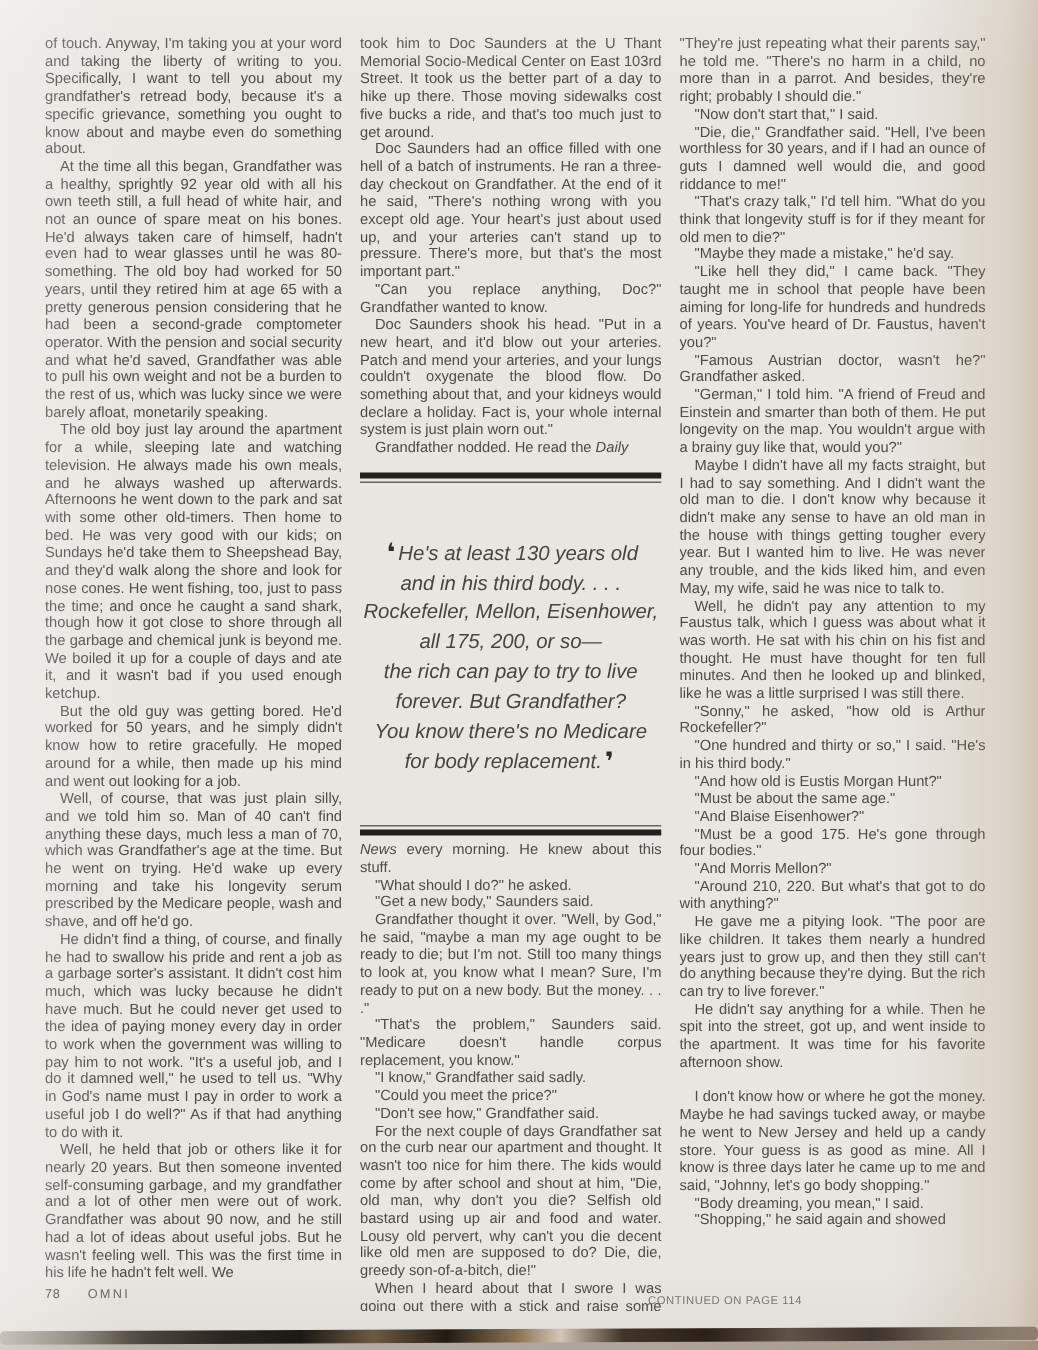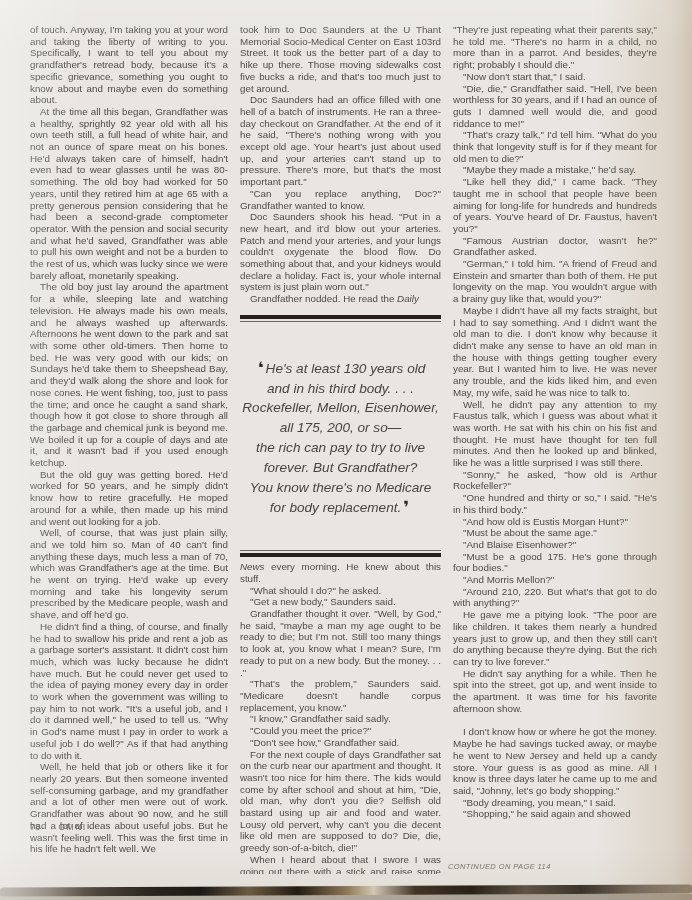--- a/index.html
+++ b/index.html
@@ -50,7 +50,7 @@
   }
   
   .footer-left{
-    position:absolute;left:30px;top:822px;z-index:6;
+    position:absolute;left:30px;top:857px;z-index:6;
     font-size:8.5px;color:#6b6862;letter-spacing:0.5px;text-align:right;
   }
   .footer-left .mag{margin-left:18px;letter-spacing:1.5px;}

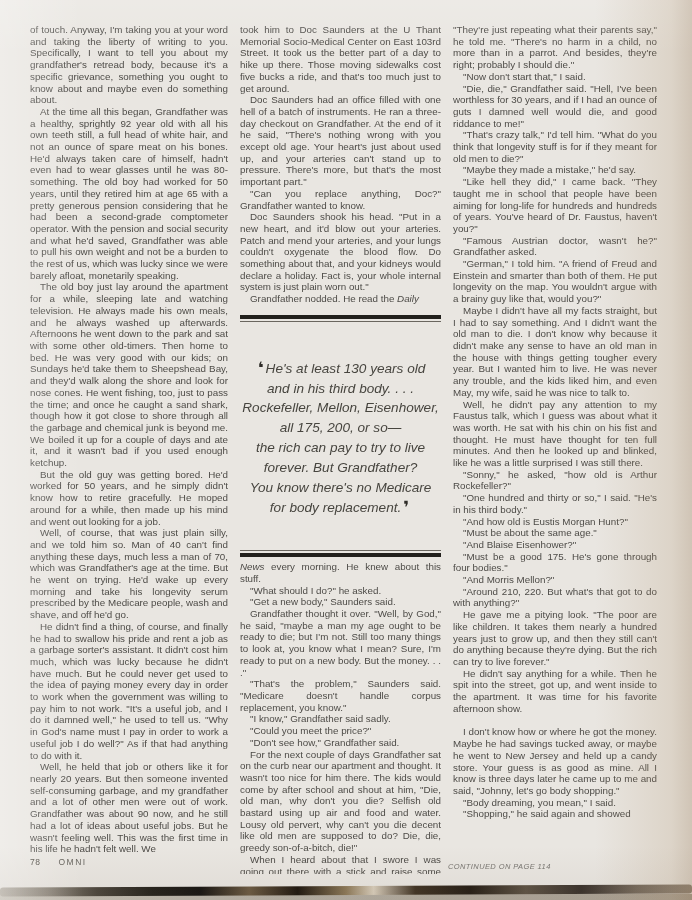--- a/index.html
+++ b/index.html
@@ -55,8 +55,8 @@
   }
   .footer-left .mag{margin-left:18px;letter-spacing:1.5px;}
   .continued{
-    position:absolute;left:448px;top:862px;z-index:6;
-    font-size:7.5px;color:#787570;letter-spacing:0.4px;font-style:italic;
+    position:absolute;left:432px;top:862px;z-index:6;
+    font-size:7.5px;color:#787570;letter-spacing:0.4px;
   }
   
   .bottom-strip{

